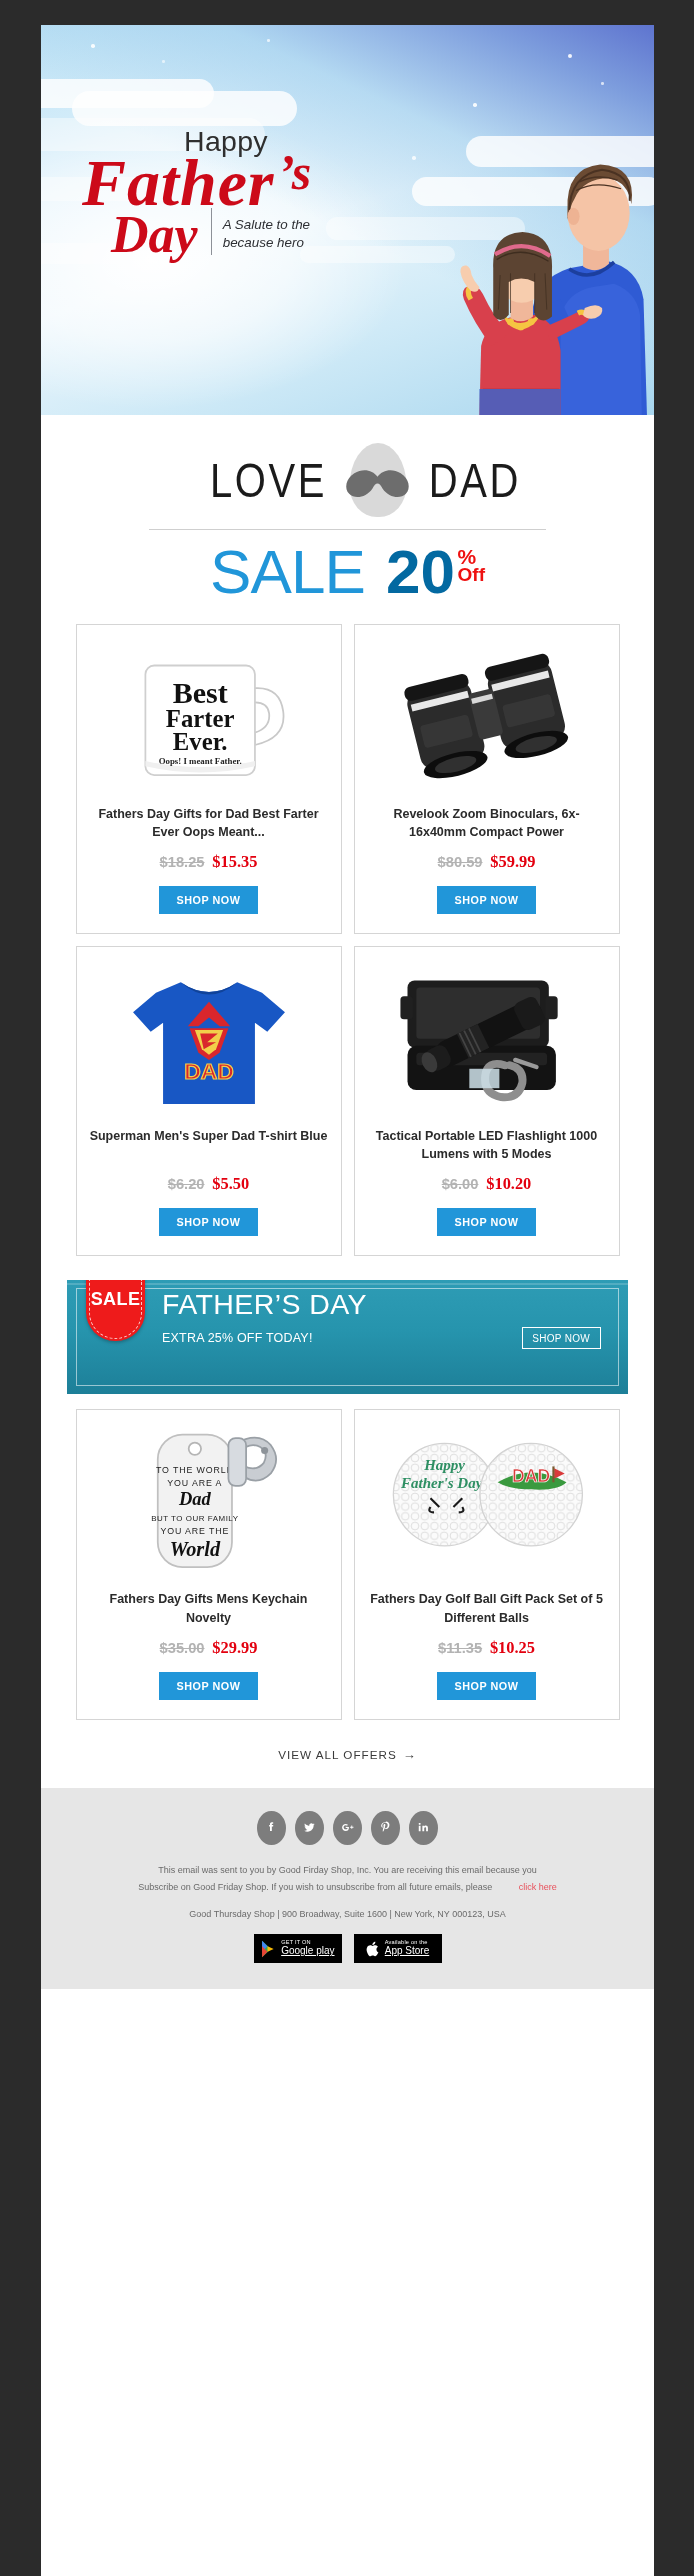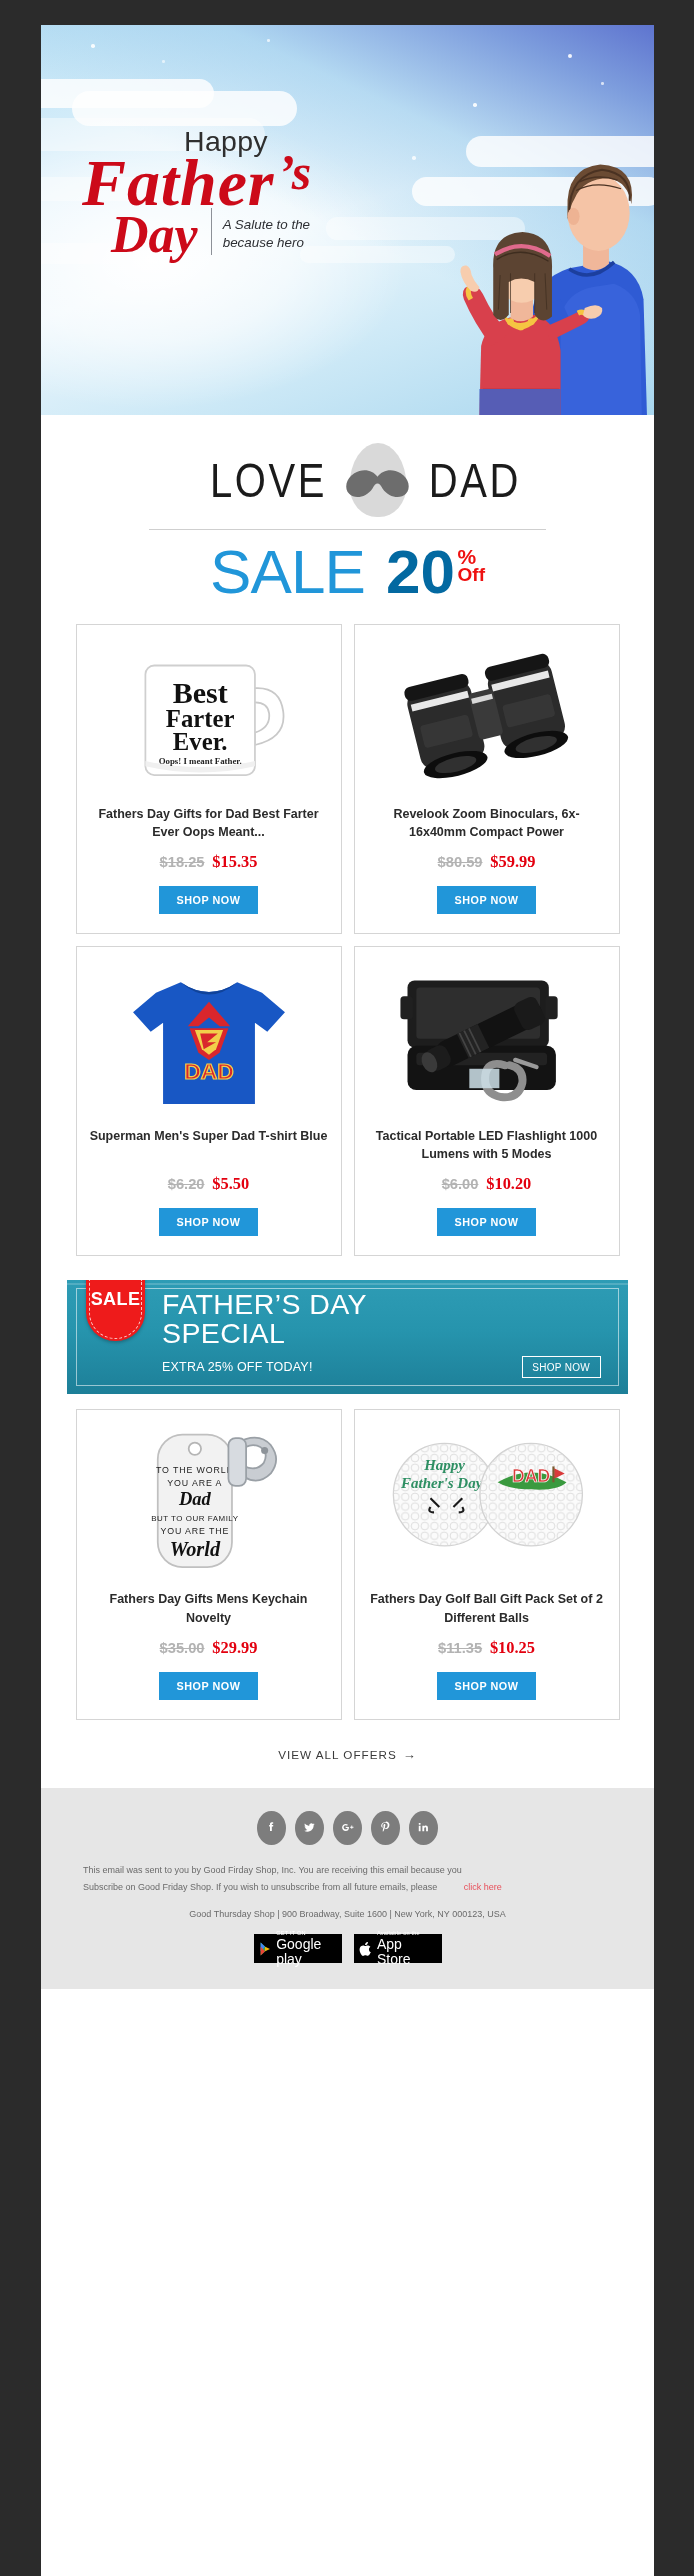--- a/index.html
+++ b/index.html
@@ -409,7 +409,6 @@
       </div>
       <div class="promo-txt">
         <div class="promo-l1">FATHER’S DAY</div>
-        <div class="promo-l2">SPECIAL</div>
         <div class="promo-bottom">
           <div class="promo-extra">EXTRA 25% OFF TODAY!</div>
           <button class="promo-shop">SHOP NOW</button>

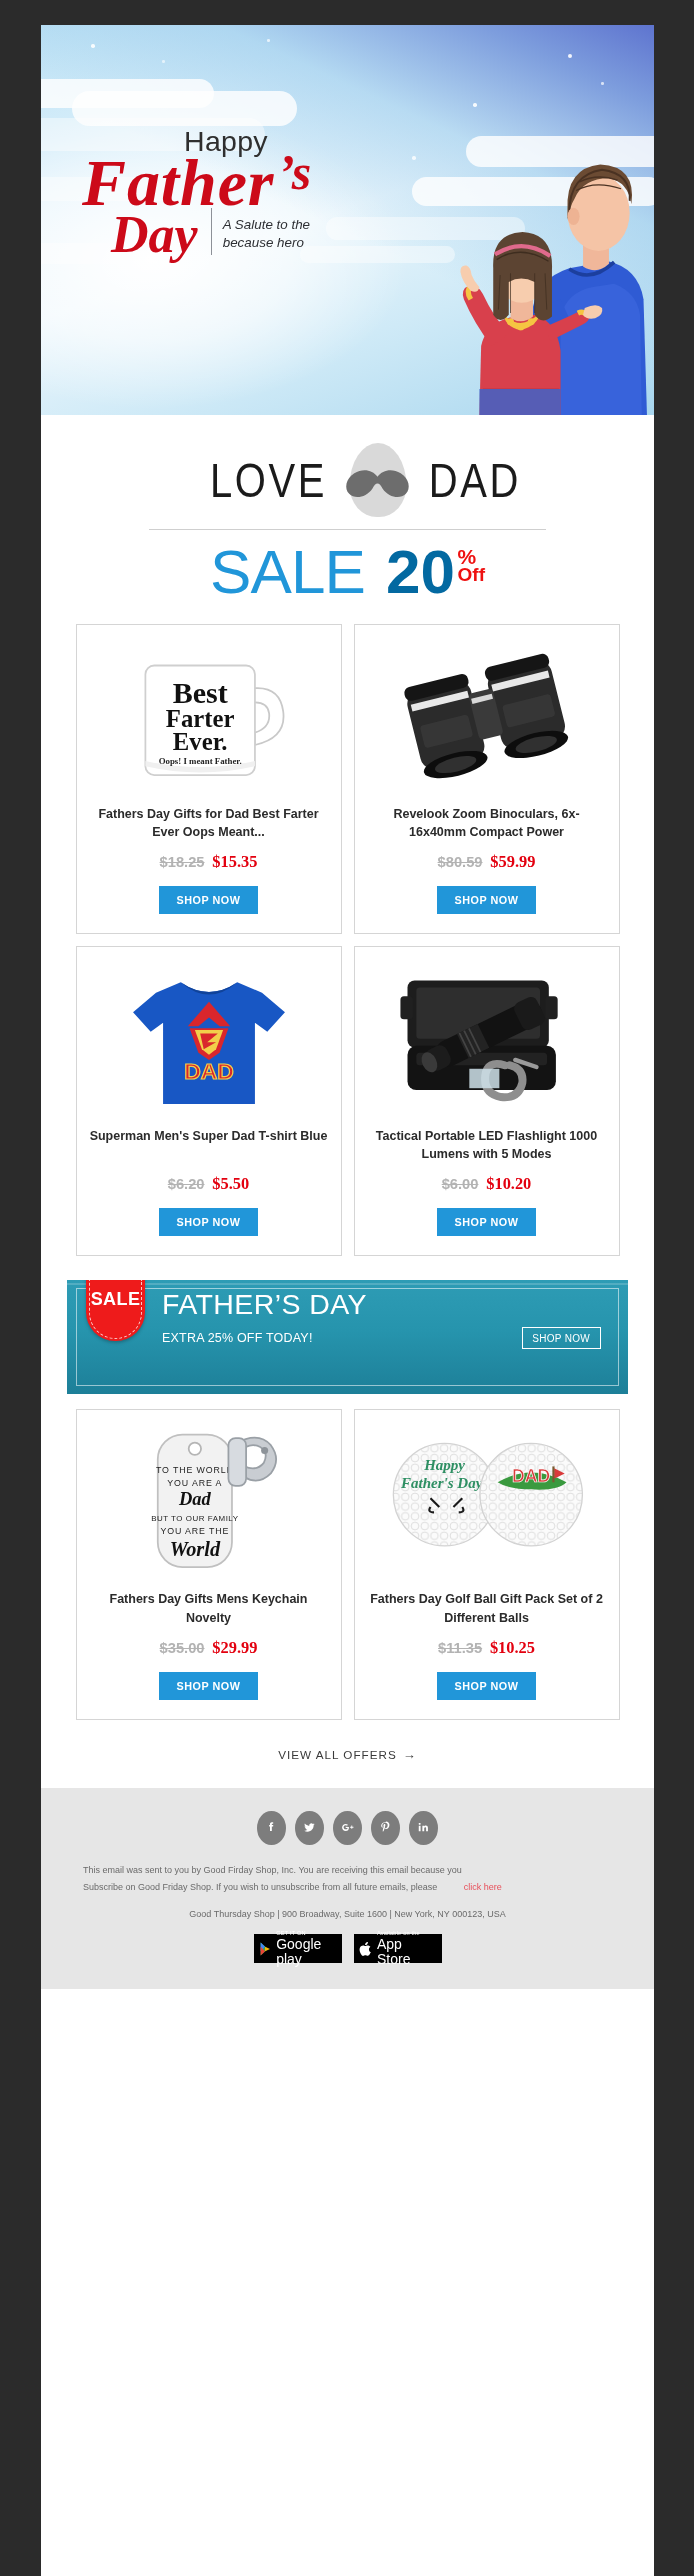--- a/index.html
+++ b/index.html
@@ -465,7 +465,7 @@
           <text x="170" y="66" font-family="Liberation Sans, sans-serif" font-size="20" font-weight="700" text-anchor="middle" fill="#d93a3a" stroke="#fff" stroke-width=".8">DAD</text>
         </svg>
       </div>
-      <div class="ptitle">Fathers Day Golf Ball Gift Pack Set of 2 Different Balls</div>
+      <div class="ptitle">Fathers Day Golf Ball Gift Pack Set of 5 Different Balls</div>
       <div class="prices">
         <span class="old">$11.35</span>
         <span class="new">$10.25</span>

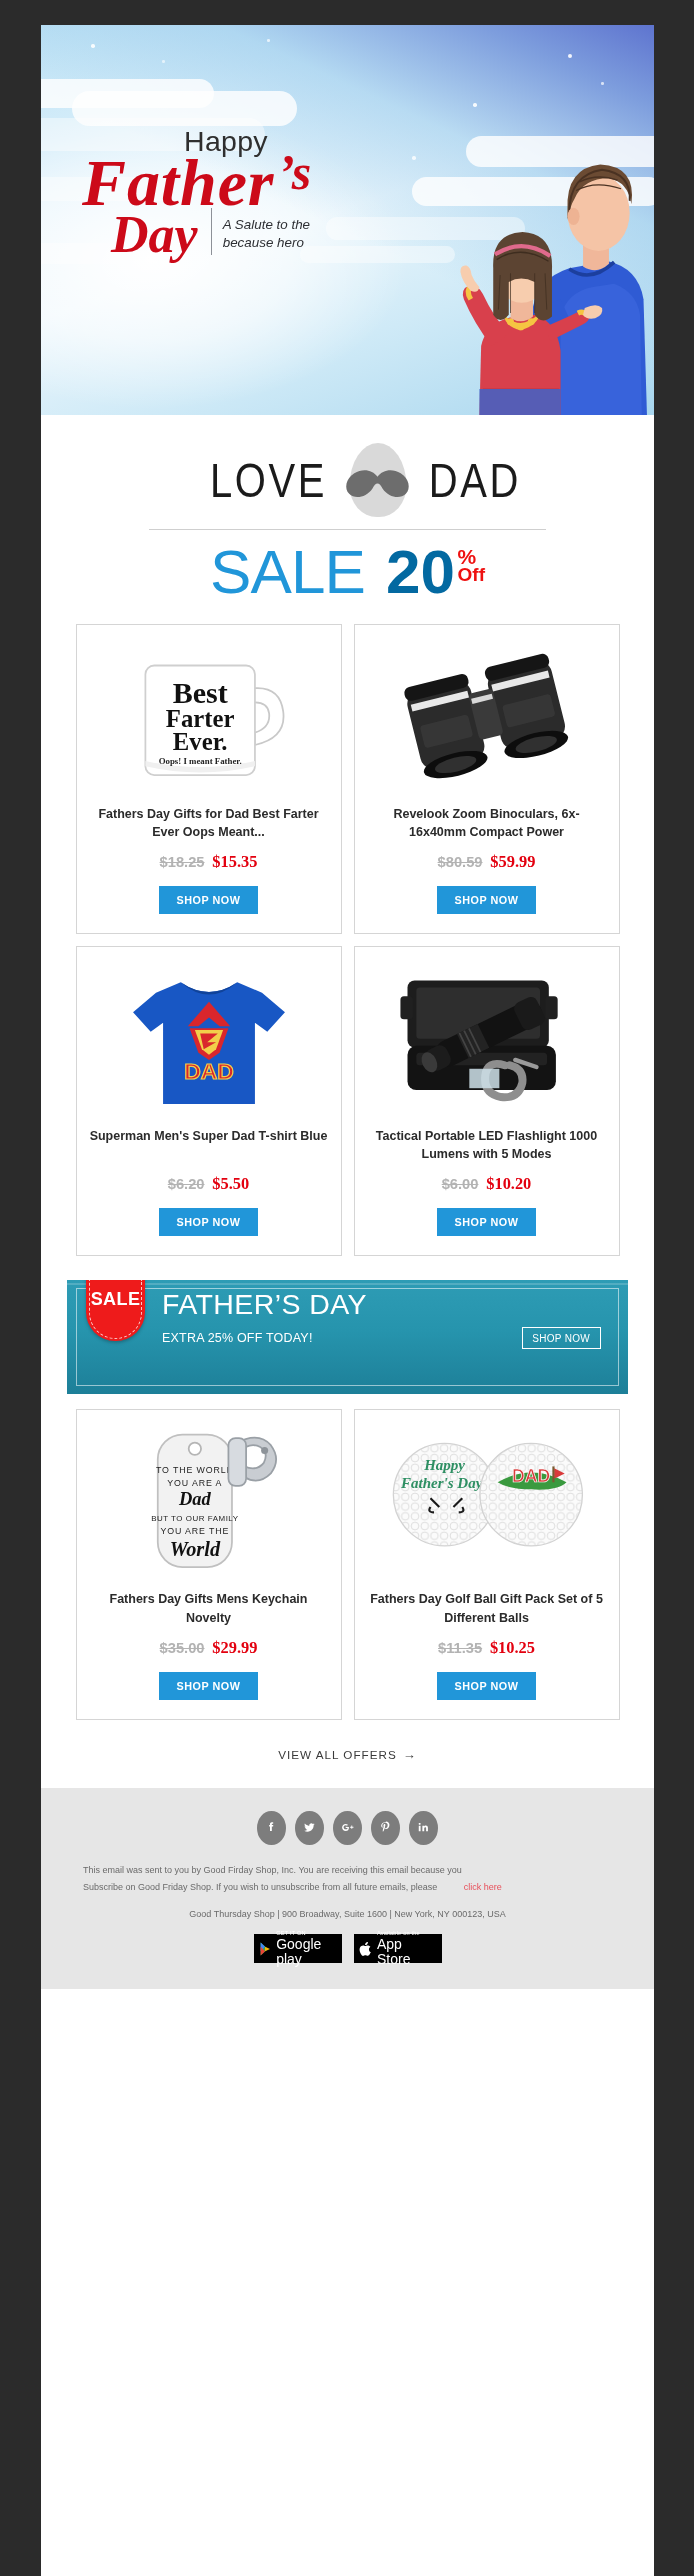--- a/index.html
+++ b/index.html
@@ -162,7 +162,7 @@
   }
   .soc svg { width: 14.7px; height: 14.7px; fill: #fff; }
   .legal {
-    margin-top: 17.3px; text-align: left; font-size: 9px; color: #6a6a6a;
+    margin-top: 17.3px; text-align: center; font-size: 9px; color: #6a6a6a;
     line-height: 1.95; padding: 0 7px;
   }
   .legal a { color: #e8505b; text-decoration: none; cursor: pointer; margin-left: 24px; }

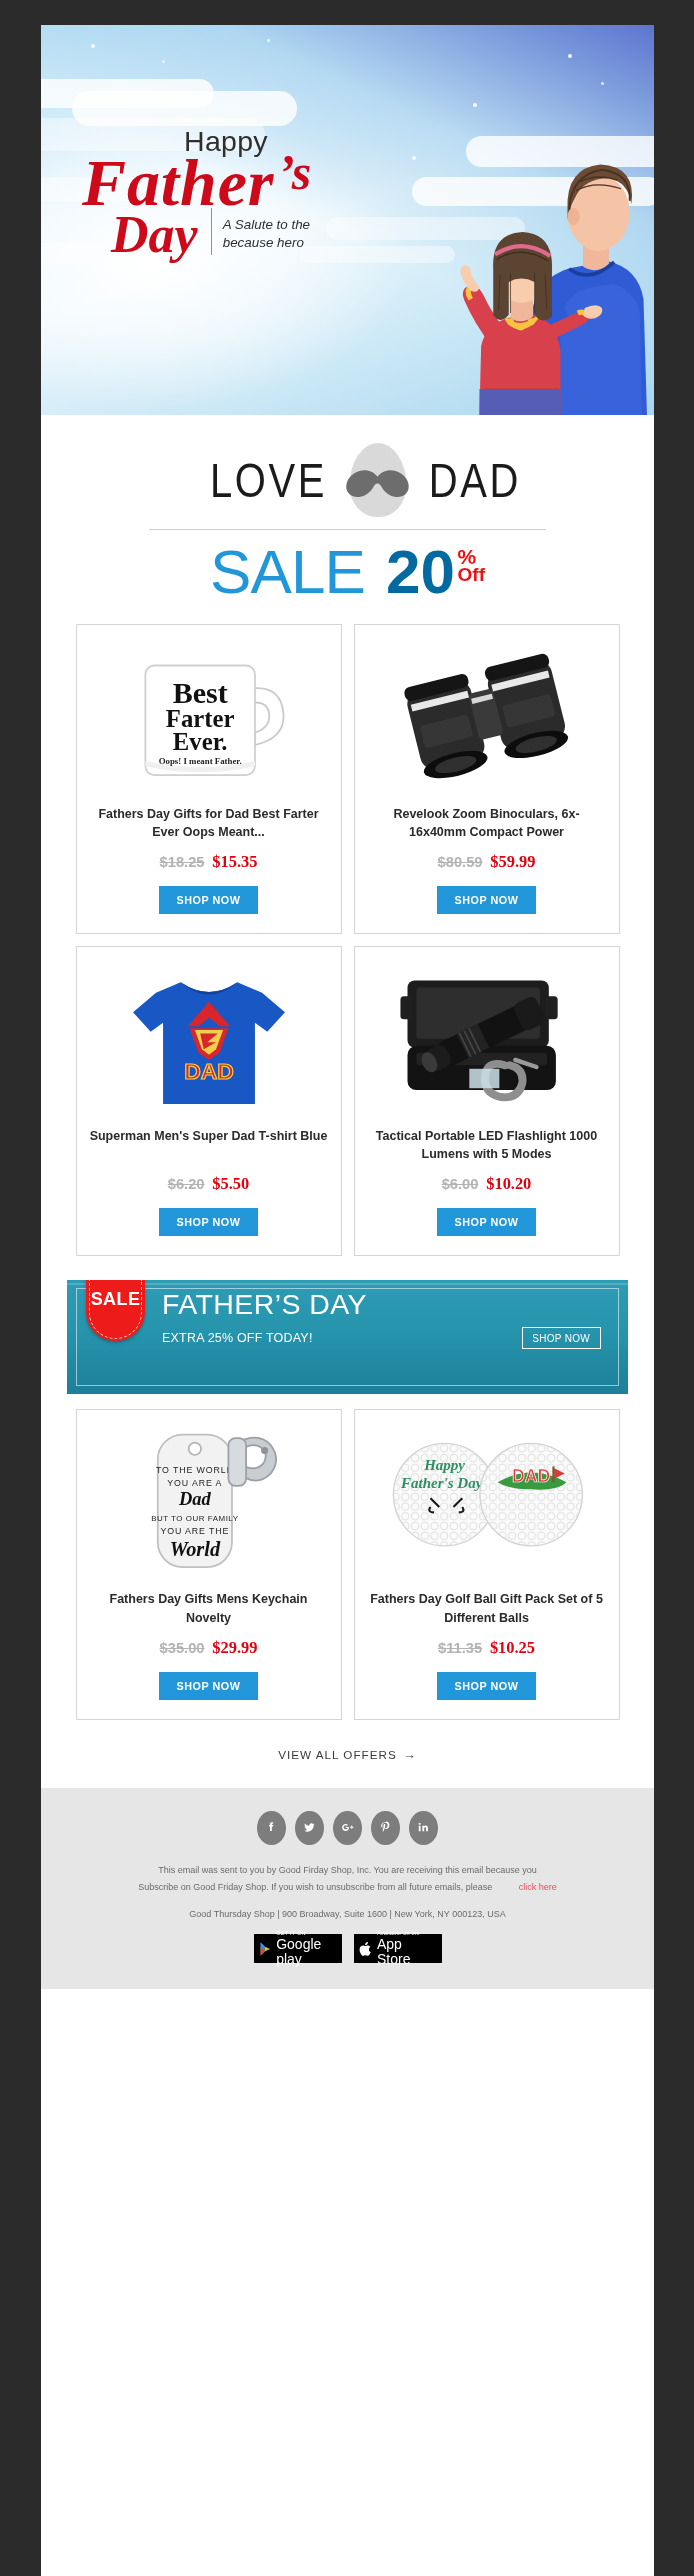--- a/index.html
+++ b/index.html
@@ -174,7 +174,7 @@
   }
   .badge .bt { color:#fff; text-align:left; line-height:1.05; }
   .badge .bt .sm { font-size: 5.6px; display:block; letter-spacing:0.2px; }
-  .badge .bt .lg { font-size: 14px; display:block; font-weight: 400; }
+  .badge .bt .lg { font-size: 10px; display:block; font-weight: 400; text-decoration: underline; }
 </style>
 </head>
 <body>

